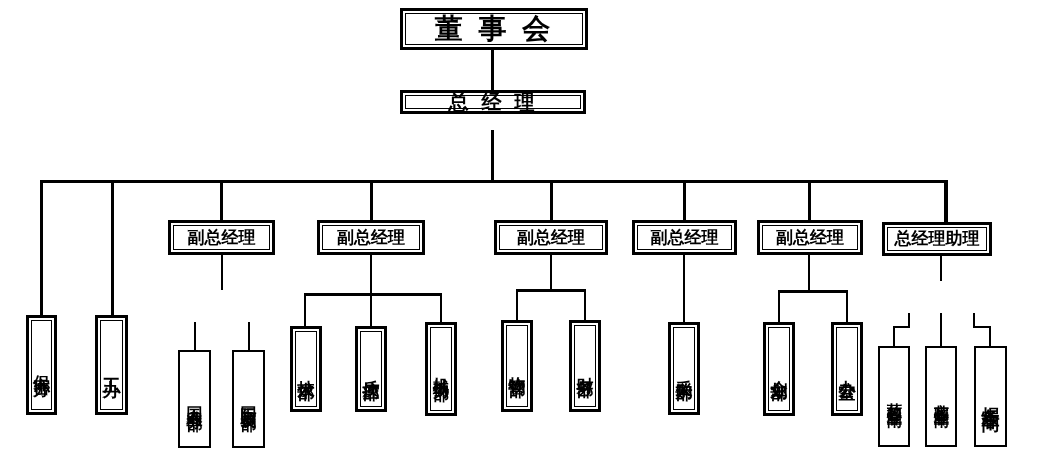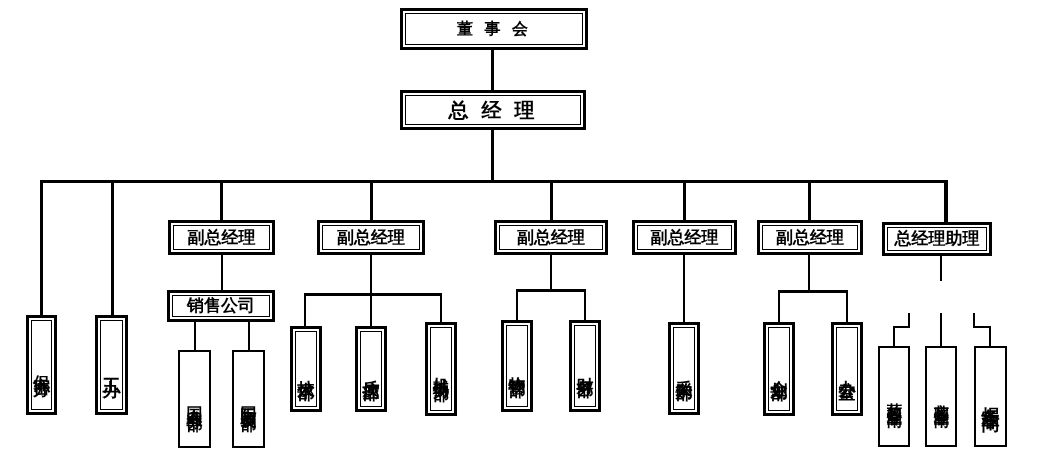--- a/index.html
+++ b/index.html
@@ -74,7 +74,7 @@
 
 <div id="chart-canvas">
 
-  <div class="node double horiz" style="left:400px; top:8px; width:188px; height:42px; font-size:16px;">
+  <div class="node double horiz" style="left:400px; top:8px; width:188px; height:42px; font-size:28px;">
     <span class="txt">董 事 会</span>
   </div>
 

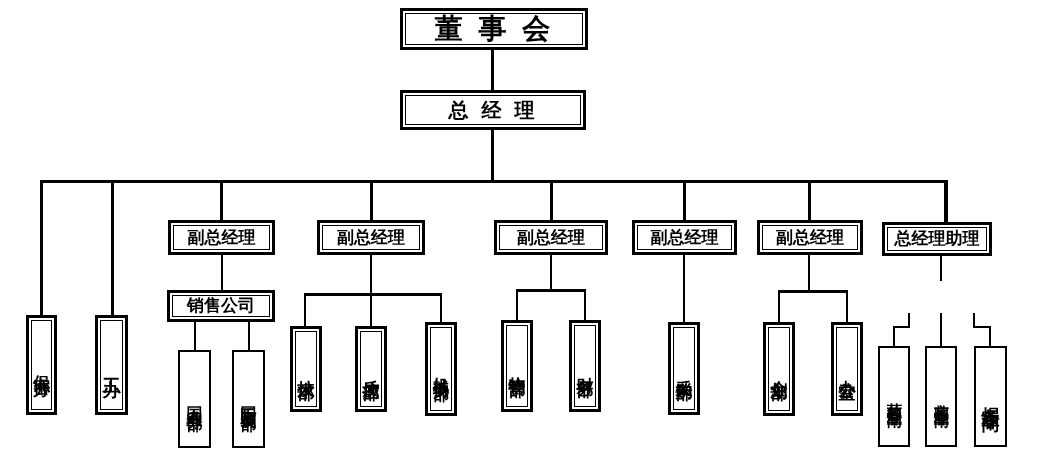--- a/index.html
+++ b/index.html
@@ -80,7 +80,7 @@
 
   <div class="line v thick" style="left:491px; top:50px; width:3px; height:40px;"></div>
 
-  <div class="node double horiz" style="left:400px; top:90px; width:186px; height:40px; font-size:20px;">
+  <div class="node double horiz" style="left:400px; top:90px; width:186px; height:24px; font-size:20px;">
     <span class="txt">总 经 理</span>
   </div>
 

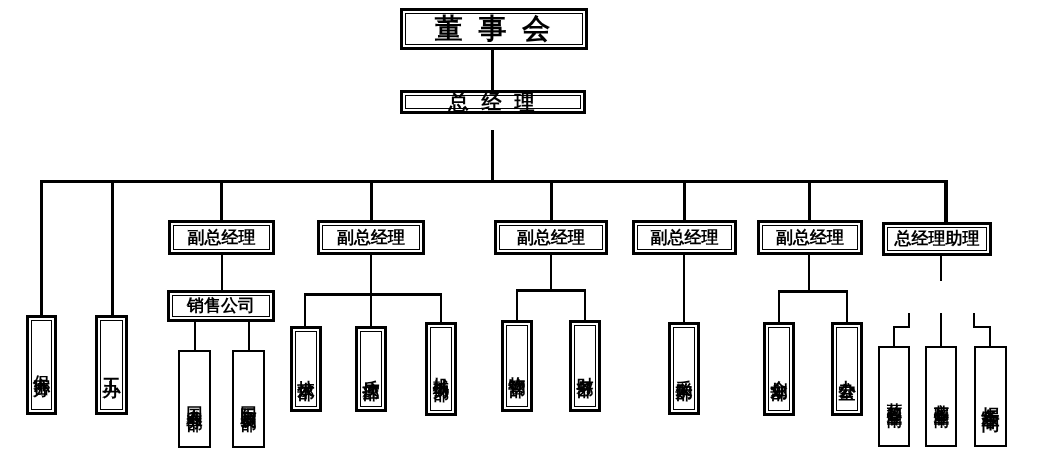--- a/index.html
+++ b/index.html
@@ -103,9 +103,6 @@
     <span class="txt">副总经理</span>
   </div>
   <div class="line v" style="left:221px; top:255px; width:2px; height:35px;"></div>
-  <div class="node double horiz tight" style="left:167px; top:290px; width:108px; height:32px; font-size:17px;">
-    <span class="txt">销售公司</span>
-  </div>
 
   <div class="line v" style="left:194px; top:322px; width:2px; height:28px;"></div>
   <div class="line v" style="left:248px; top:322px; width:2px; height:28px;"></div>

